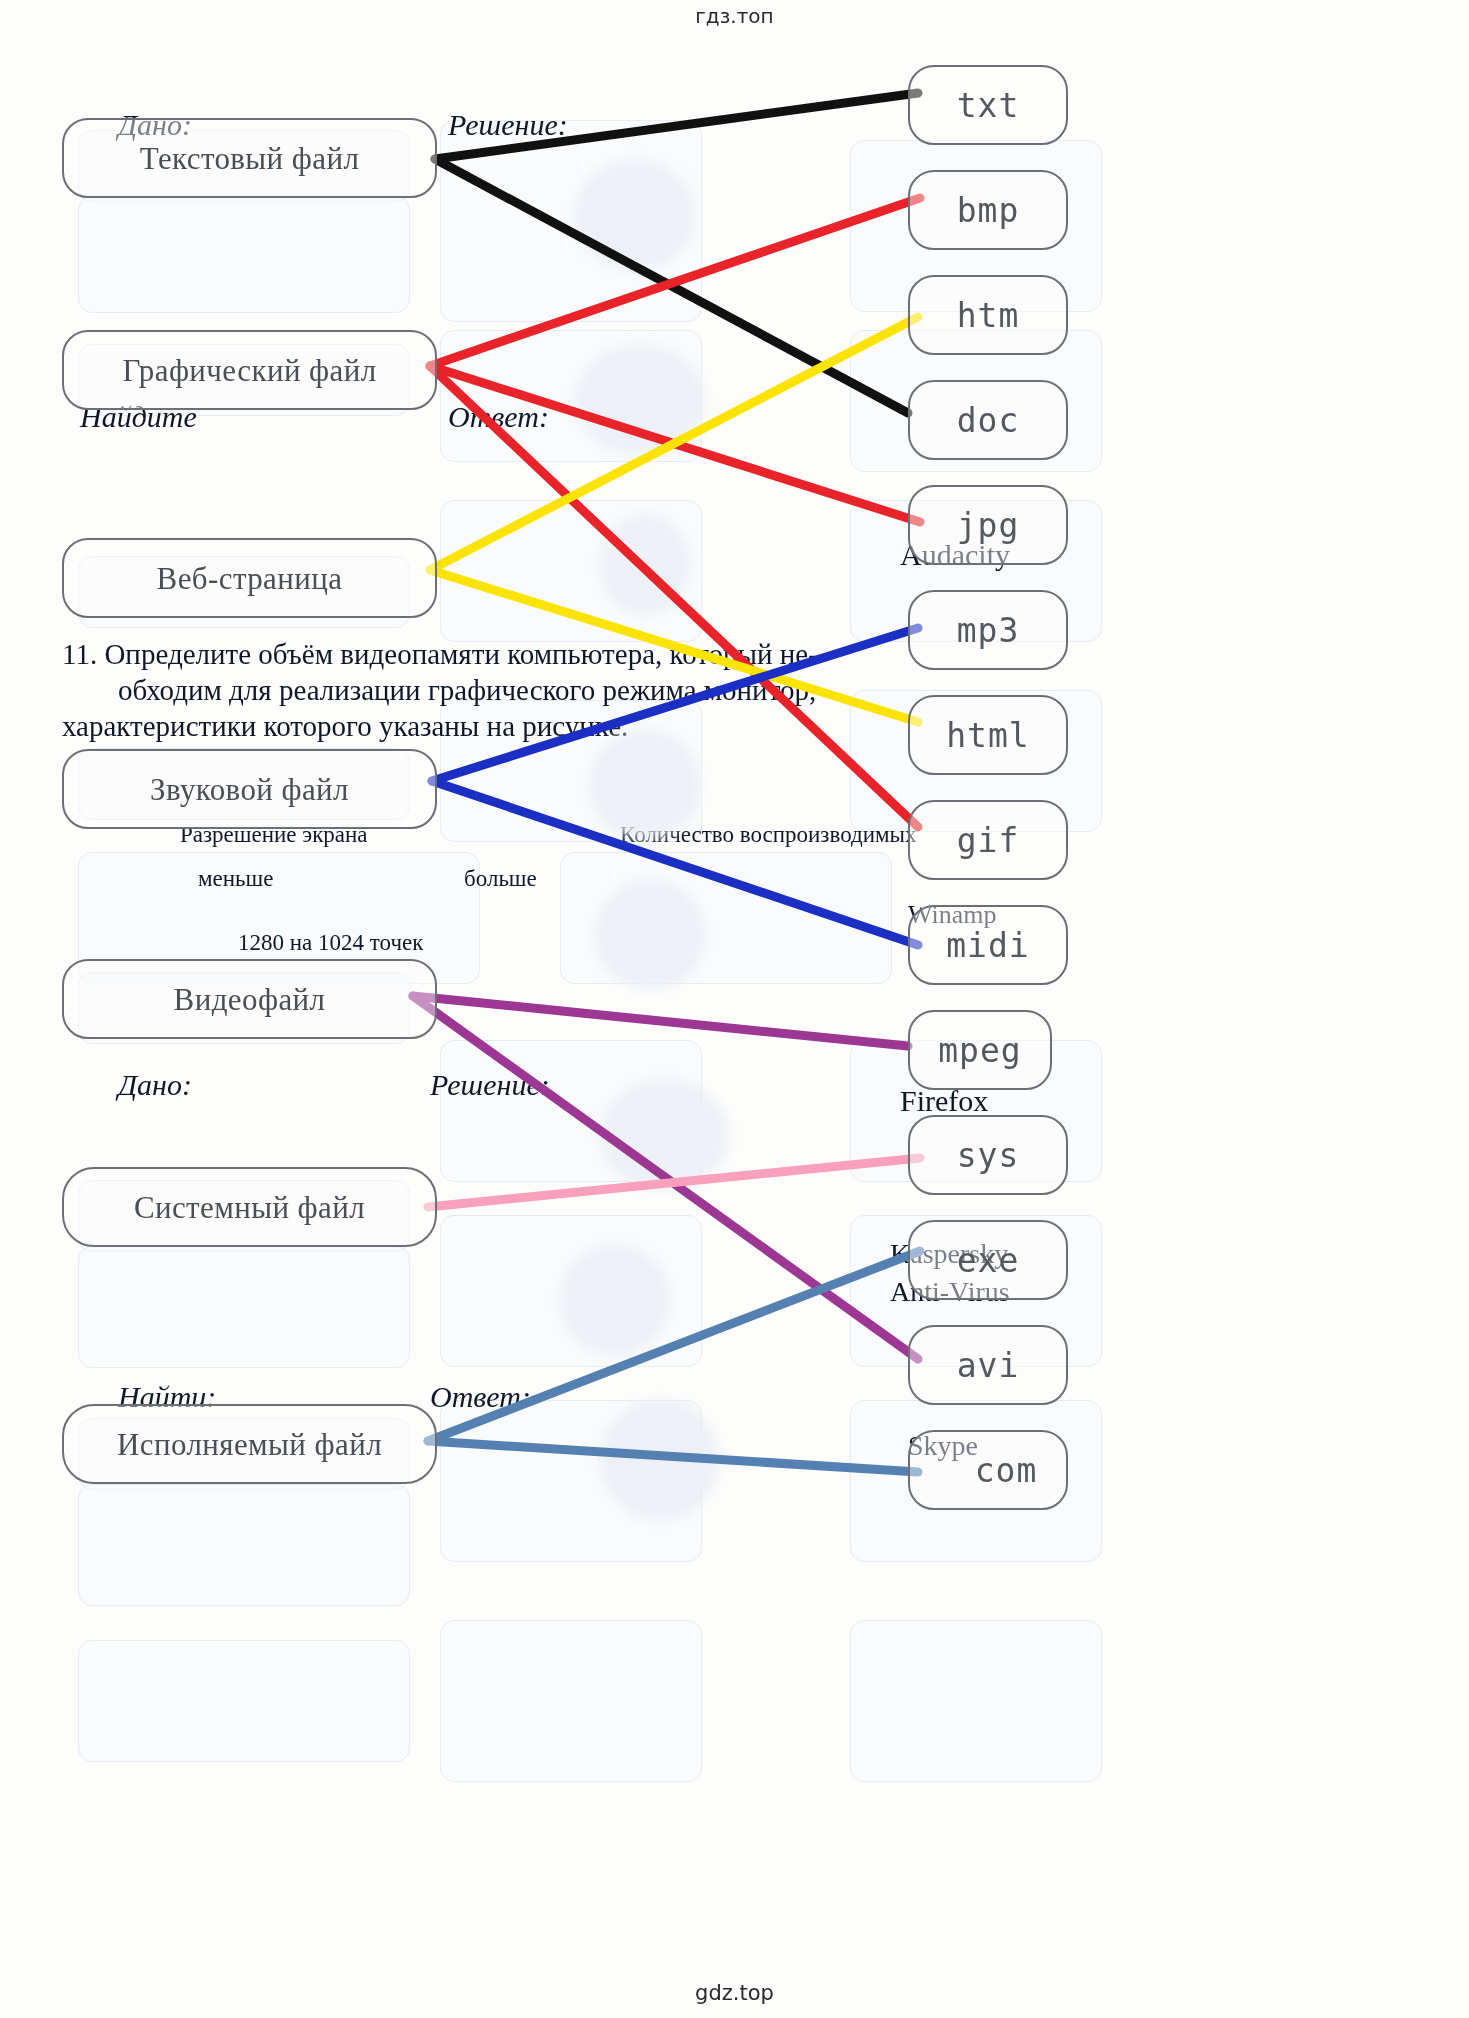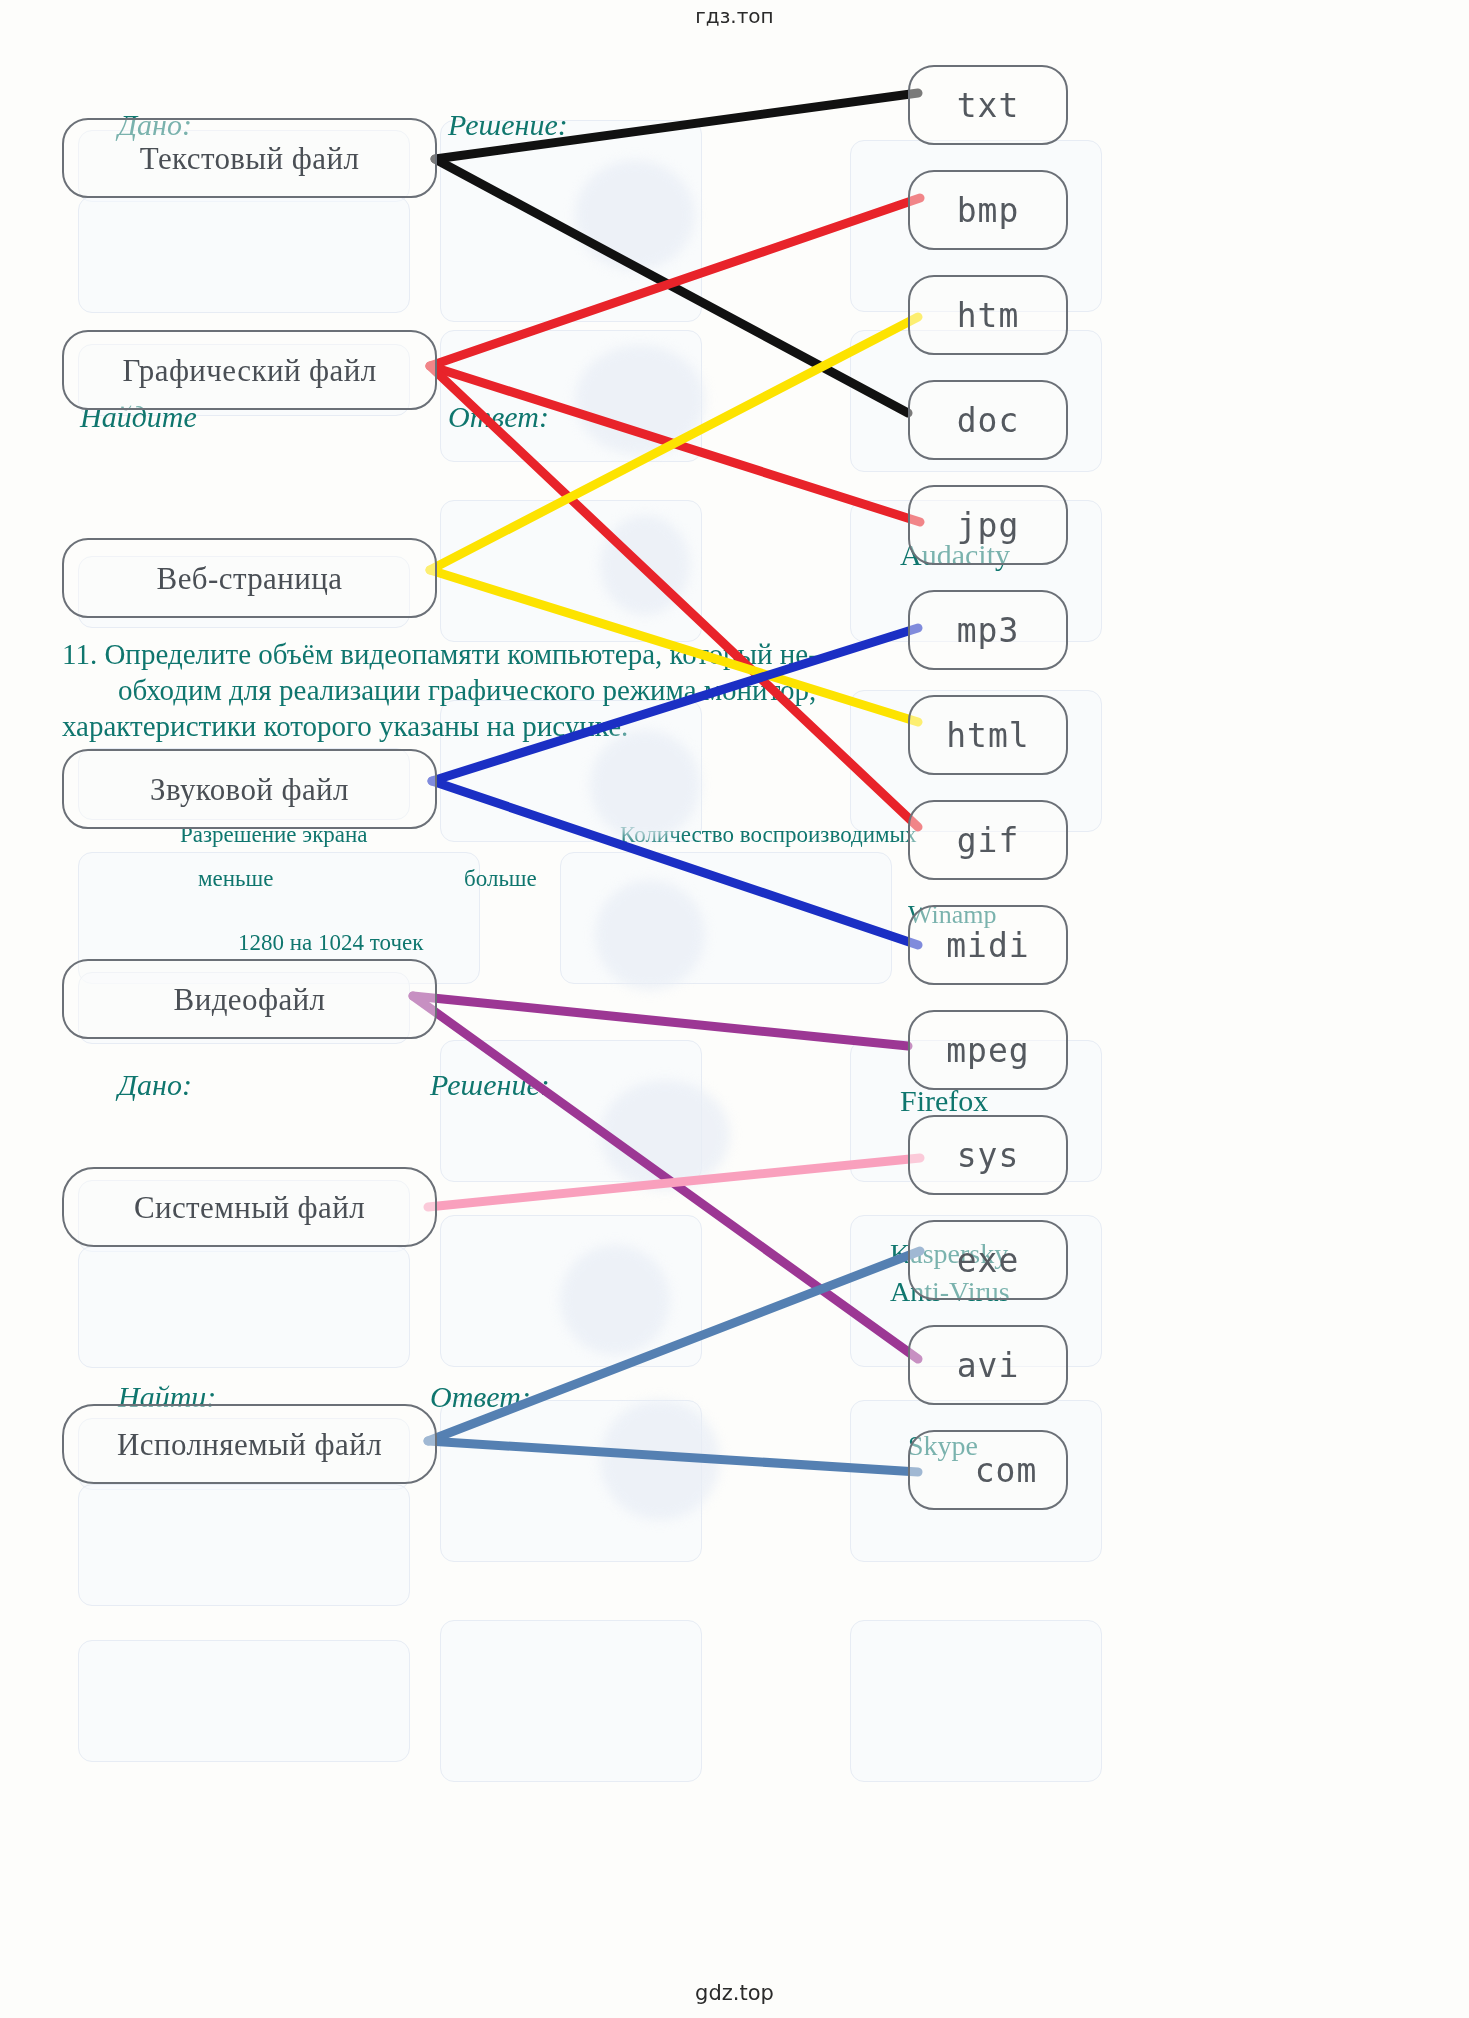--- a/index.html
+++ b/index.html
@@ -32,7 +32,7 @@
   }
   .ghost-text {
     position: absolute;
-    color: #0f766e;
+    color: #0f172a;
     font-family: "Liberation Serif", "DejaVu Serif", serif;
     white-space: nowrap;
     user-select: none;

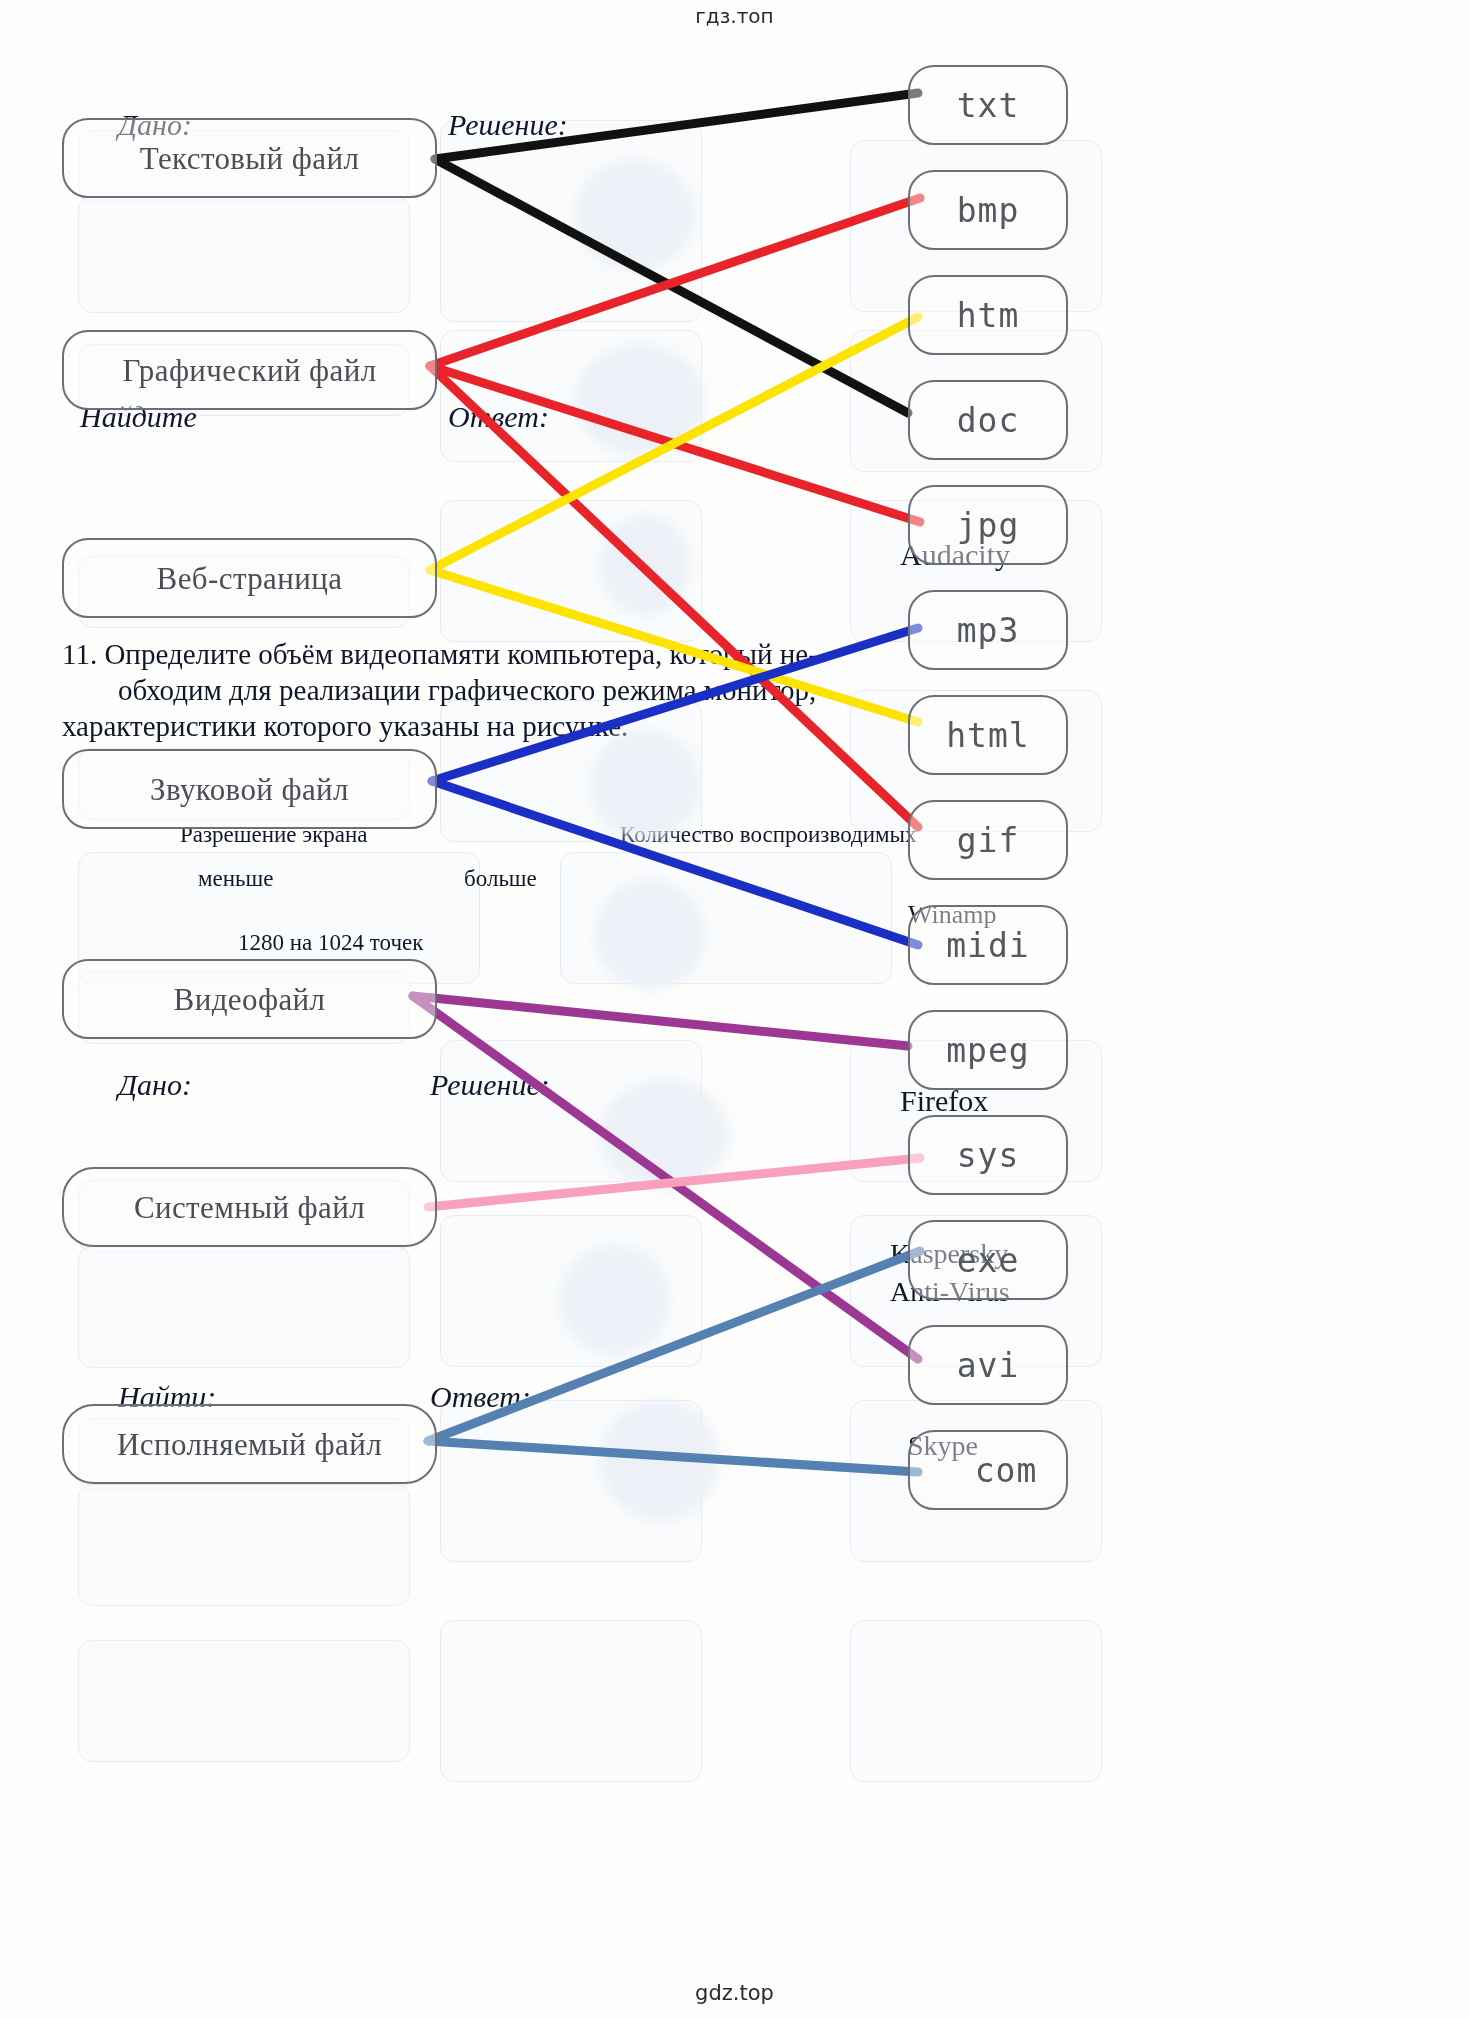--- a/index.html
+++ b/index.html
@@ -227,7 +227,7 @@
       <div class="node right" style="left: 908px; top: 905px; width: 160px; height: 80px;">
         <span>midi</span>
       </div>
-      <div class="node right" style="left: 908px; top: 1010px; width: 160px; height: 80px;">
+      <div class="node right" style="left: 908px; top: 1010px; width: 144px; height: 80px;">
         <span>mpeg</span>
       </div>
       <div class="node right" style="left: 908px; top: 1115px; width: 160px; height: 80px;">

